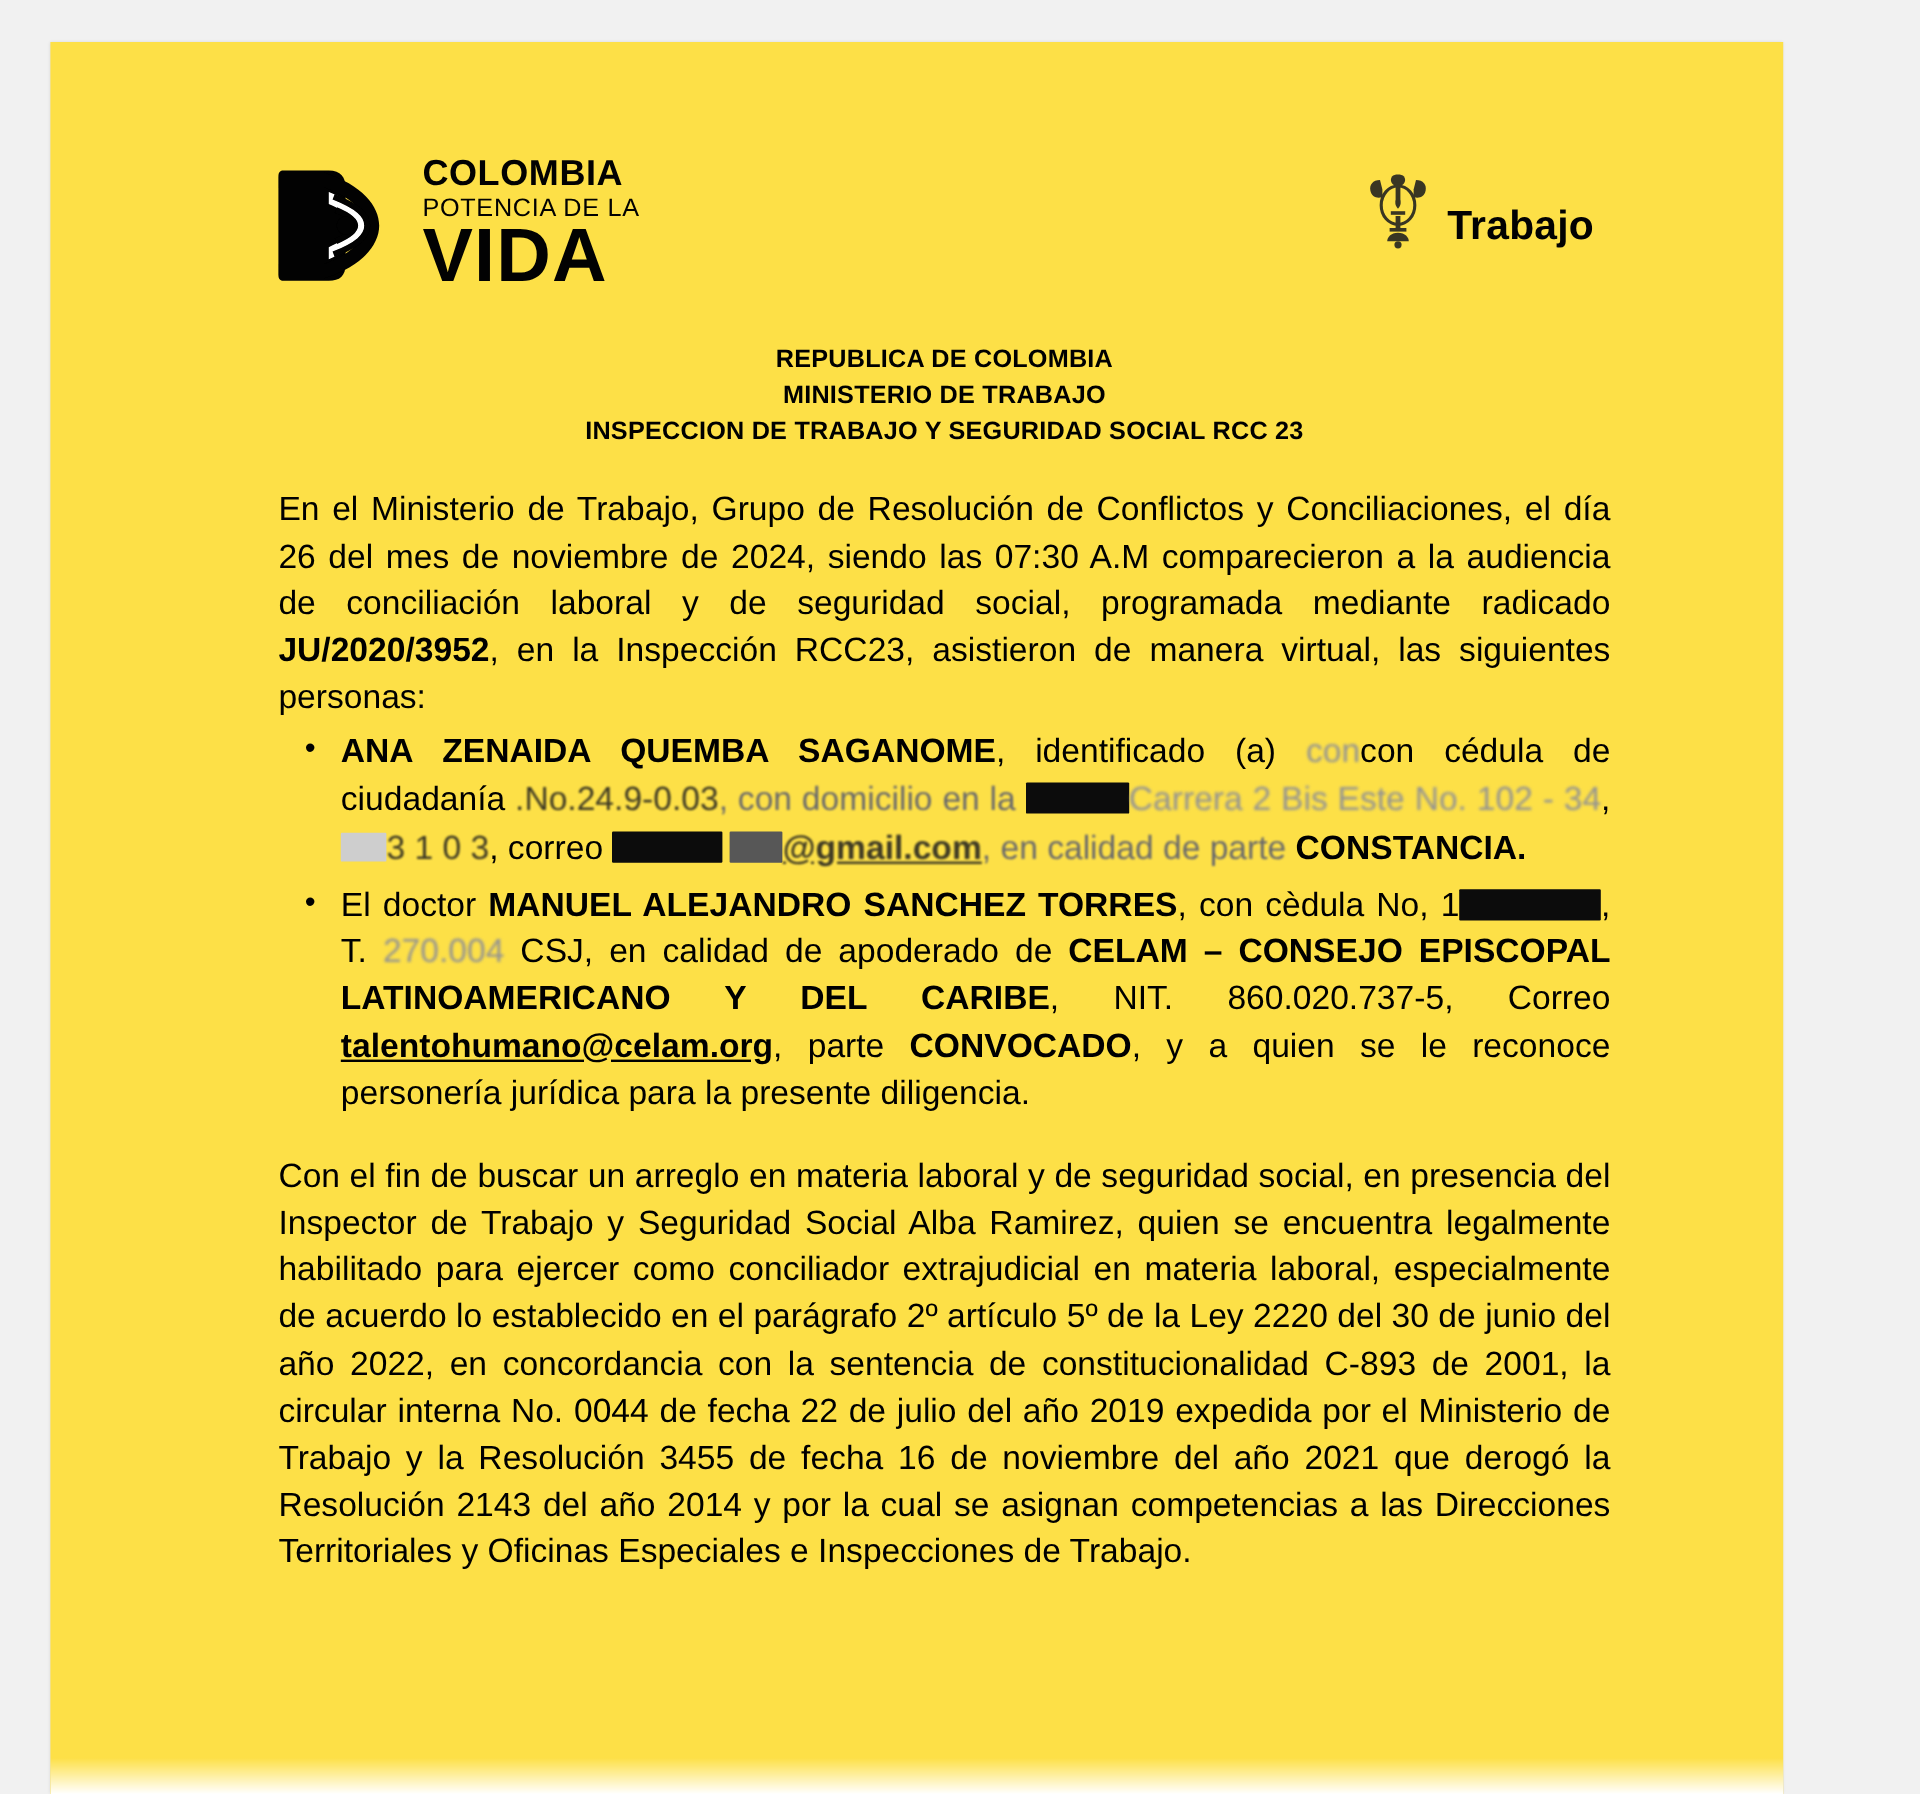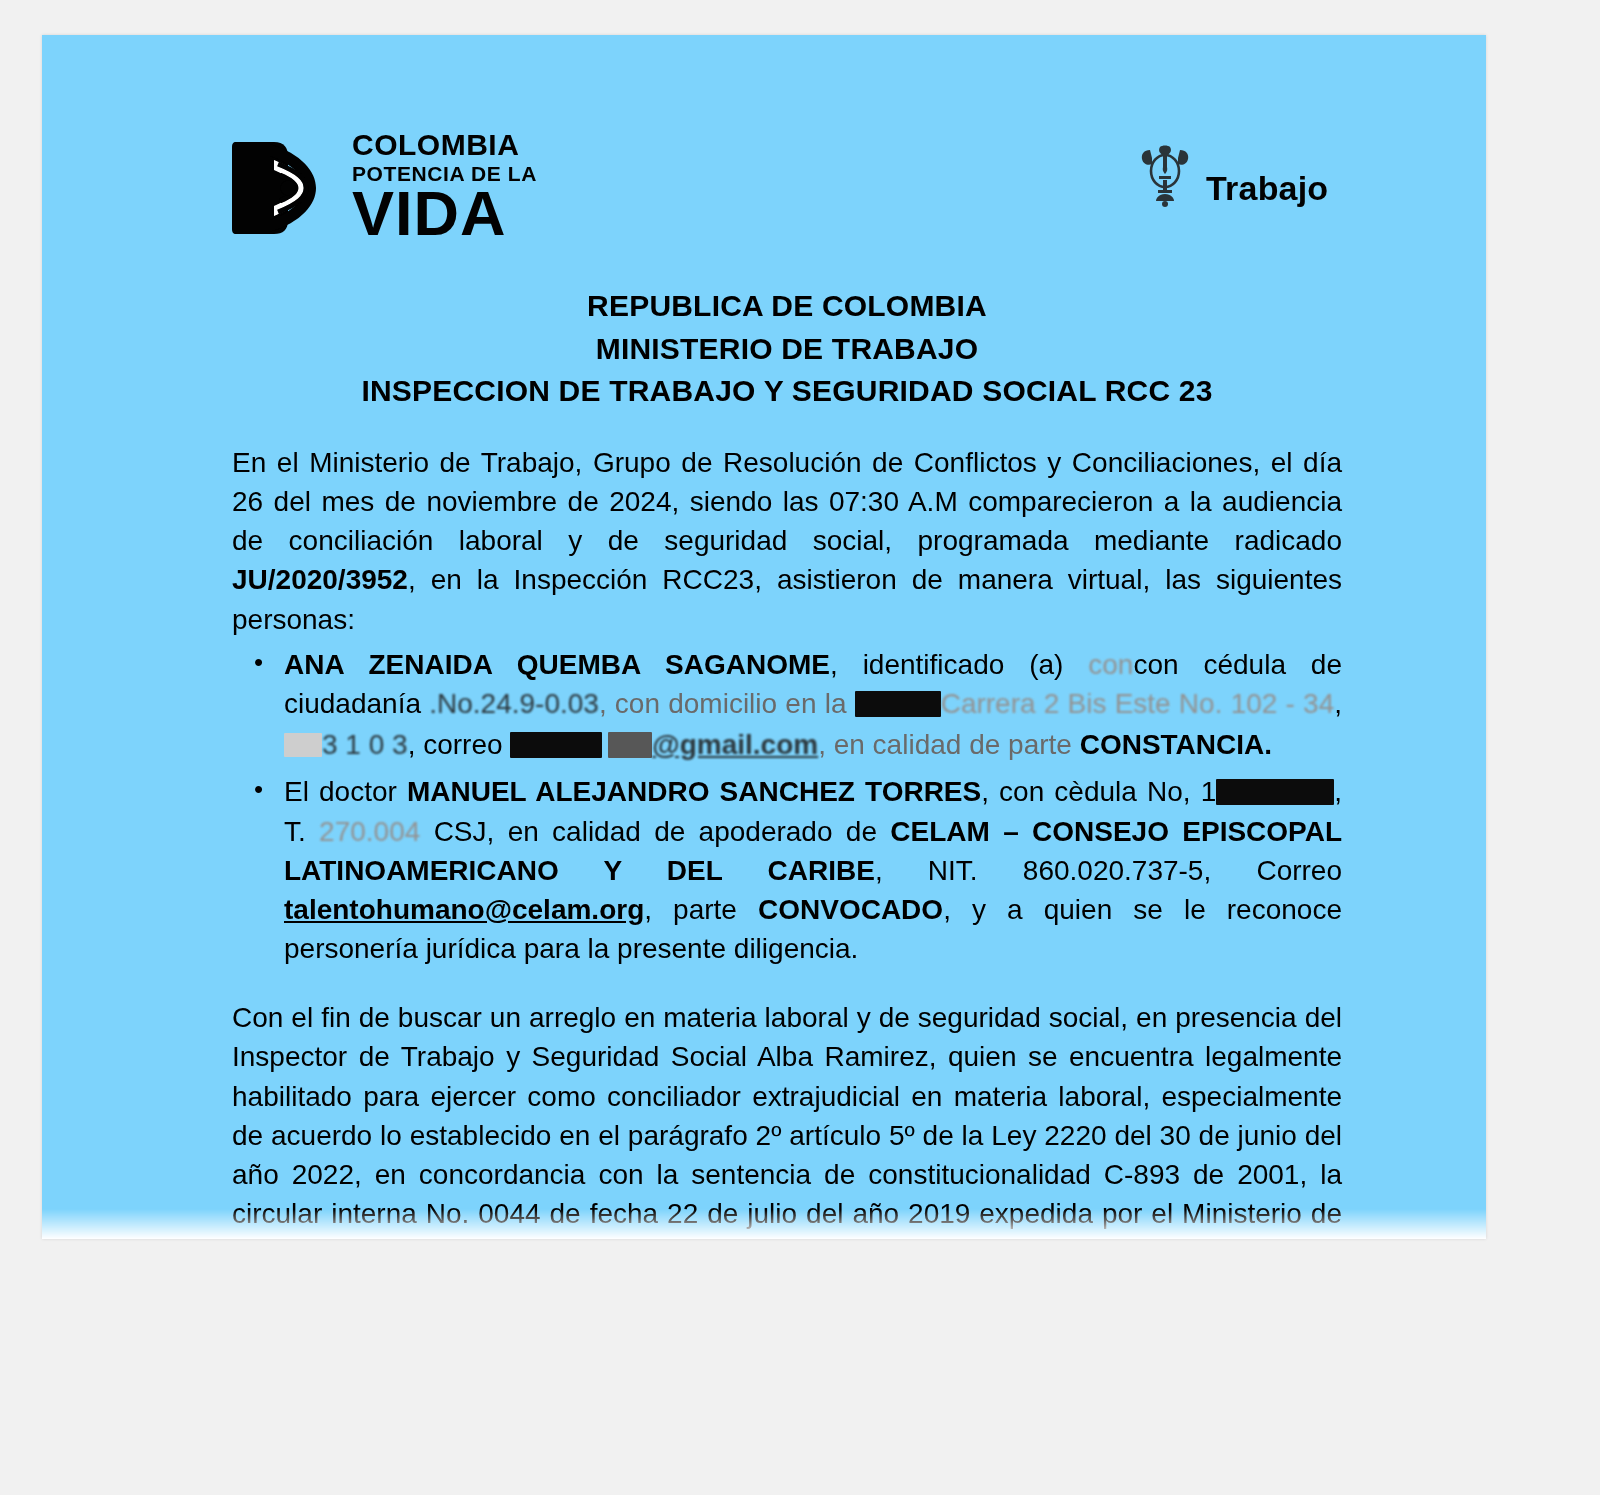--- a/index.html
+++ b/index.html
@@ -17,8 +17,8 @@
     left: 42px;
     top: 35px;
     width: 1444px;
-    height: 1204px;
-    background: #7dd3fc;
+    height: 1460px;
+    background: #fde047;
     box-shadow: 0 0 3px rgba(0,0,0,0.12);
     overflow: hidden;
   }

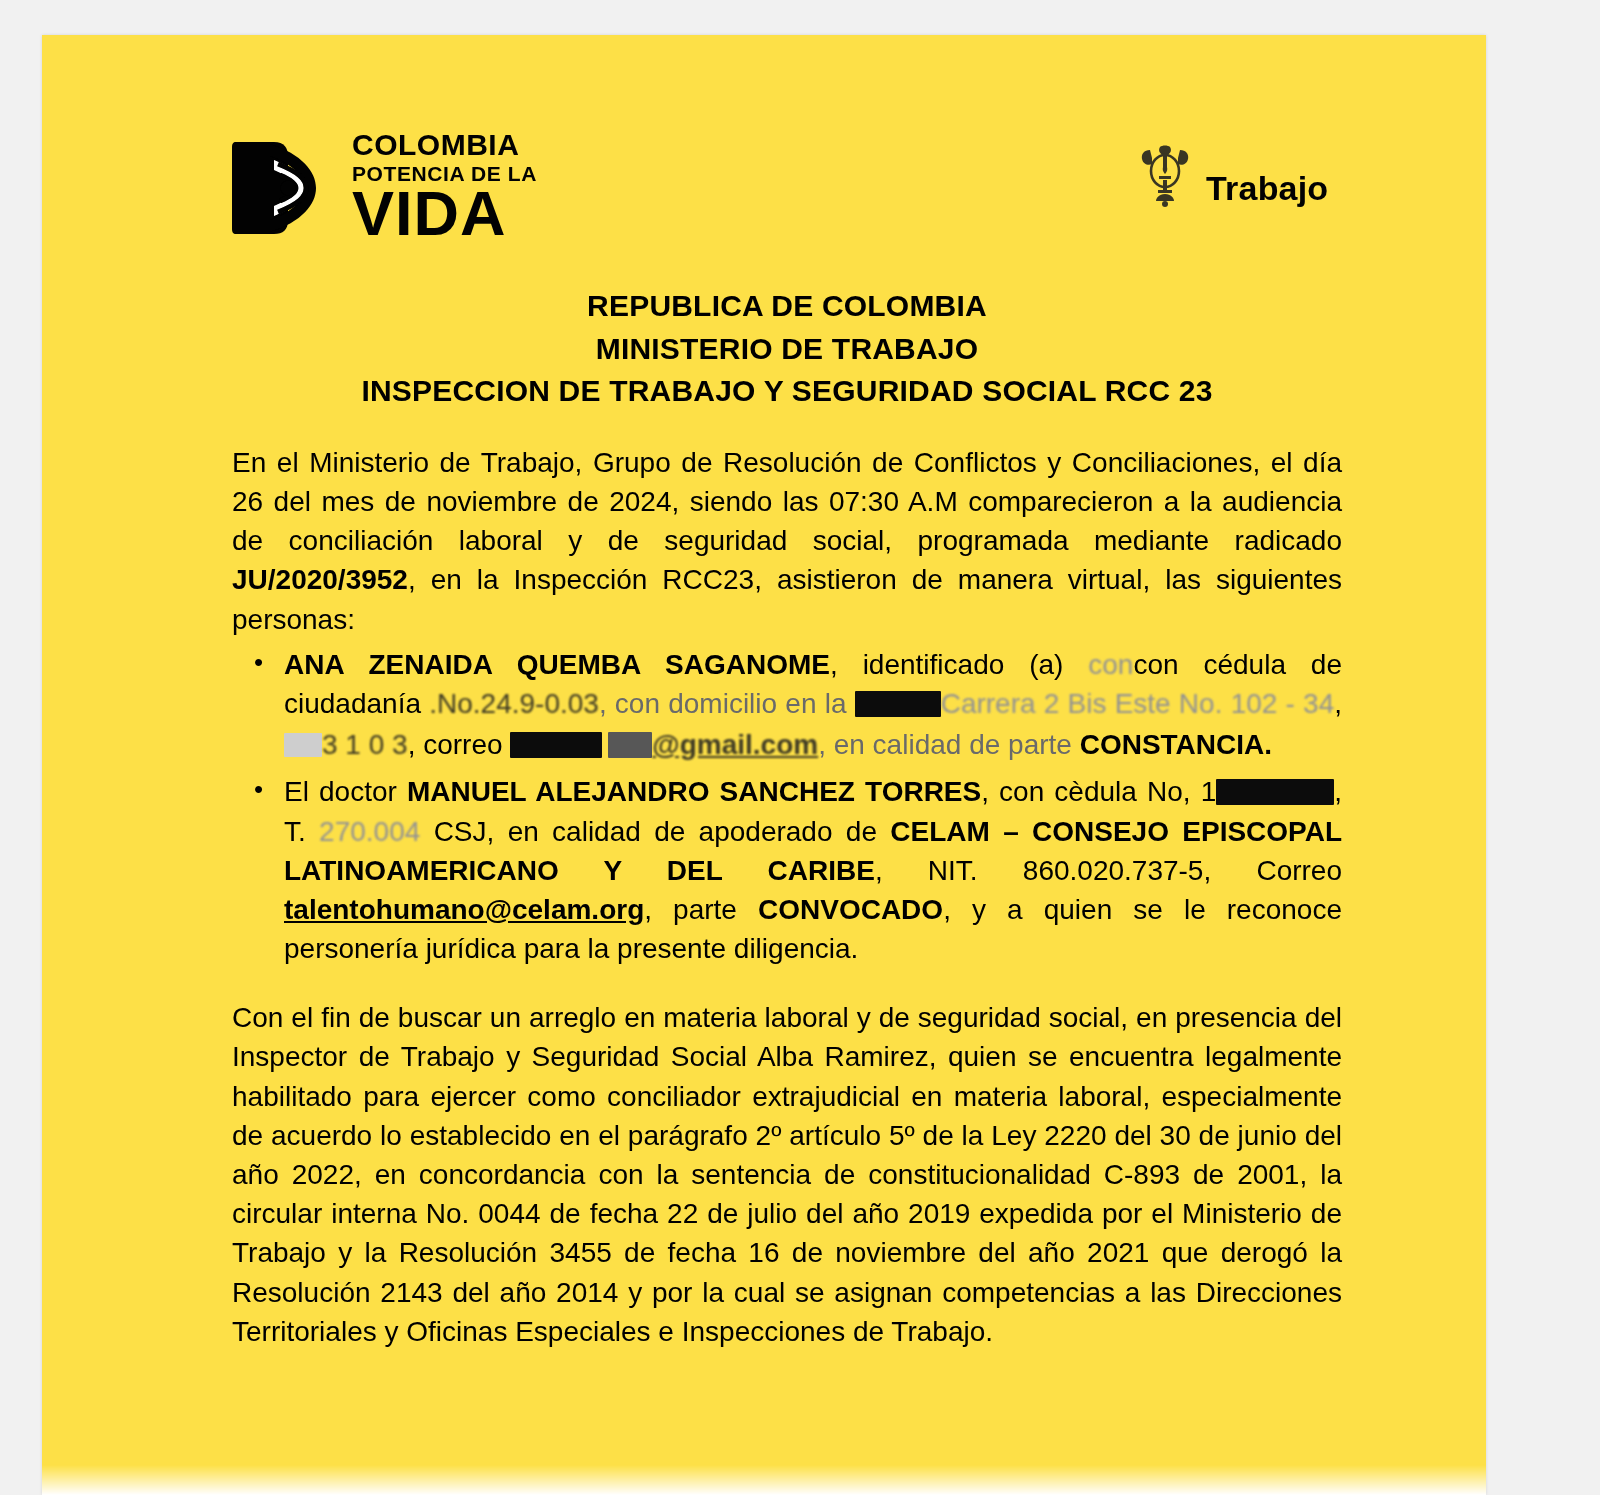--- a/index.html
+++ b/index.html
@@ -61,7 +61,7 @@
   }
   .logo-words .l2 {
     font-size: 21px;
-    font-weight: bold;
+    font-weight: normal;
     letter-spacing: 0.6px;
     margin-top: 3px;
   }

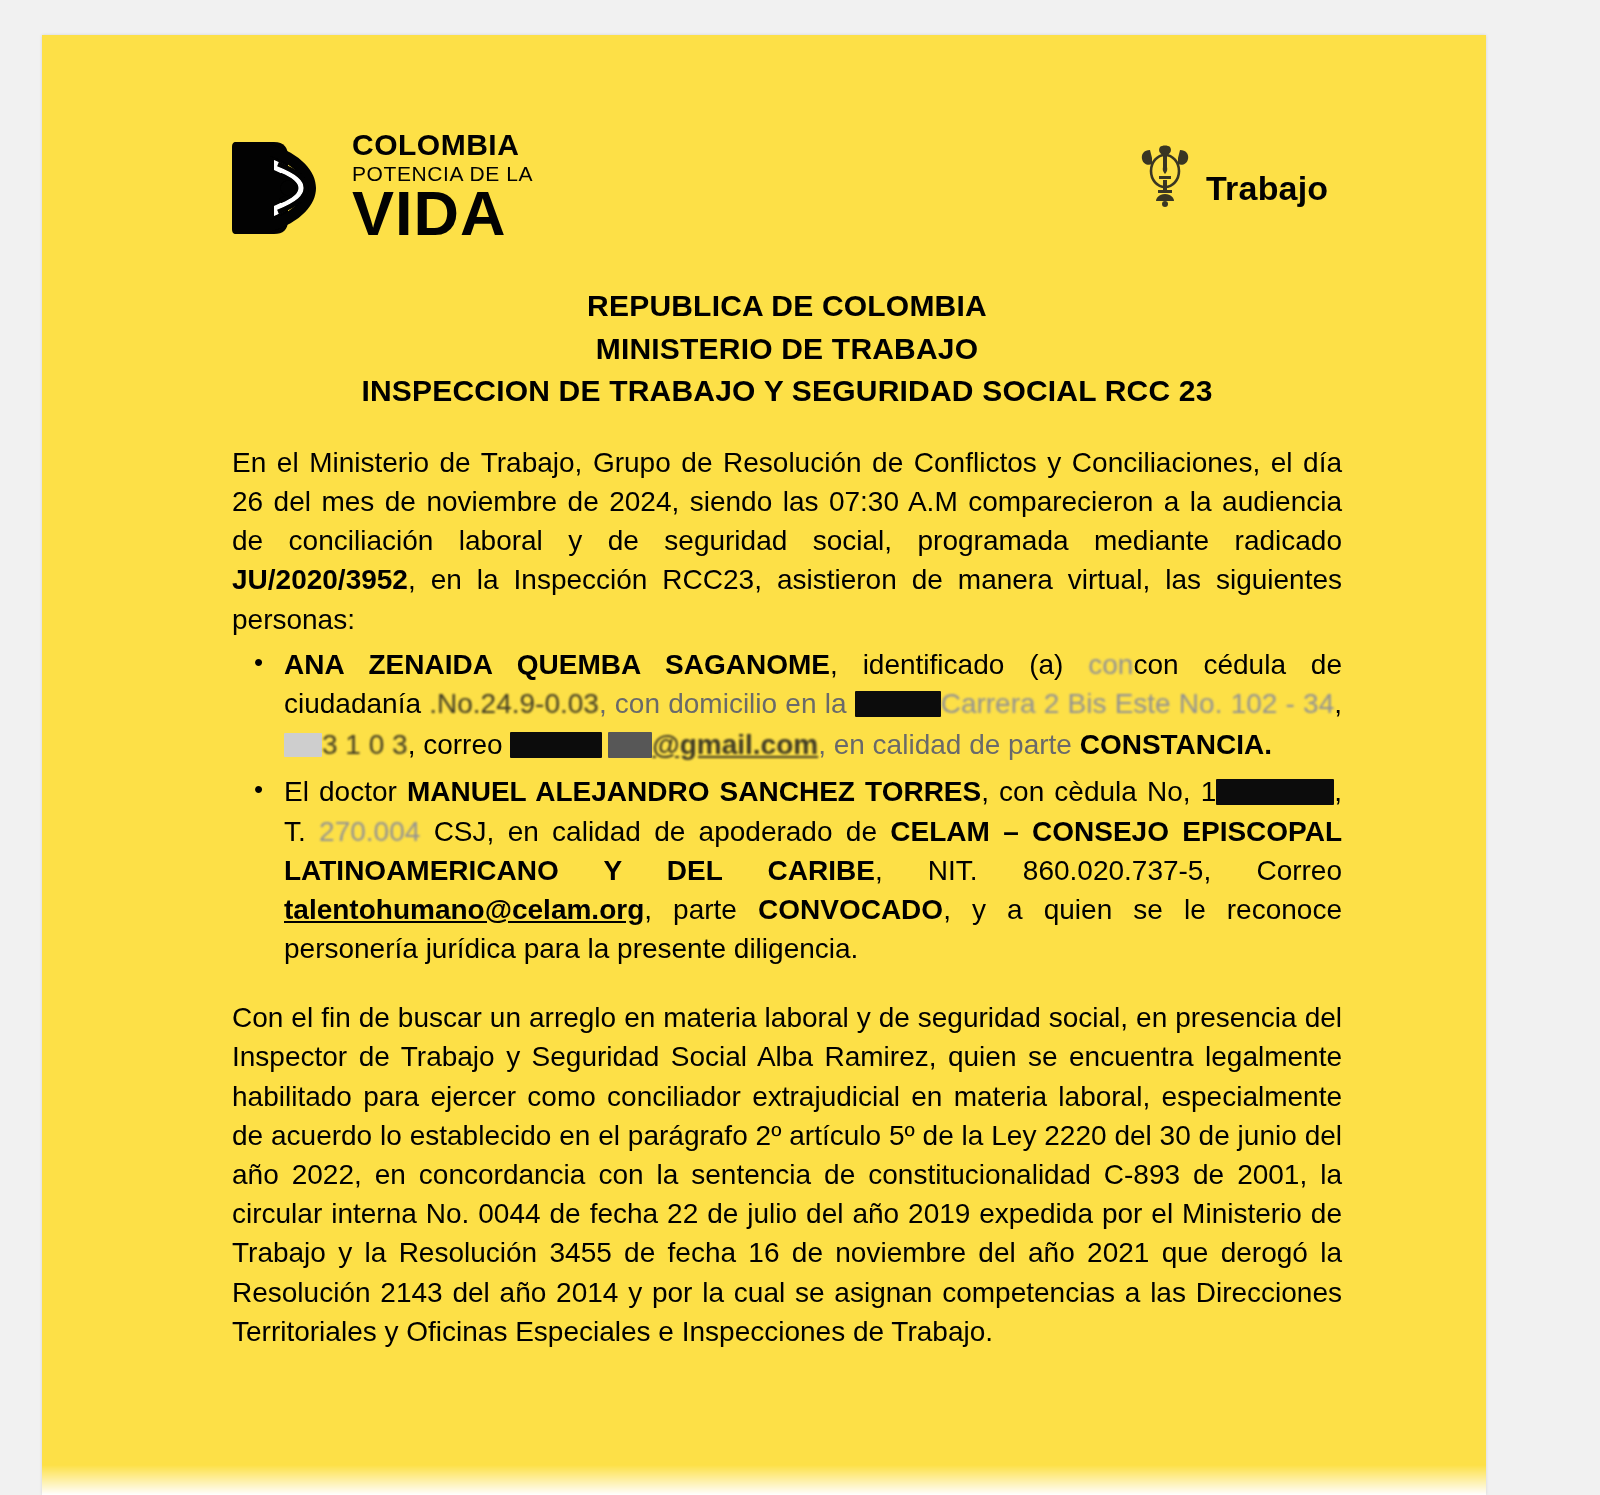--- a/index.html
+++ b/index.html
@@ -100,7 +100,7 @@
   .title-block {
     text-align: center;
     font-weight: bold;
-    font-size: 30px;
+    font-size: 21px;
     line-height: 1.42;
     letter-spacing: 0.2px;
     margin-bottom: 0;

